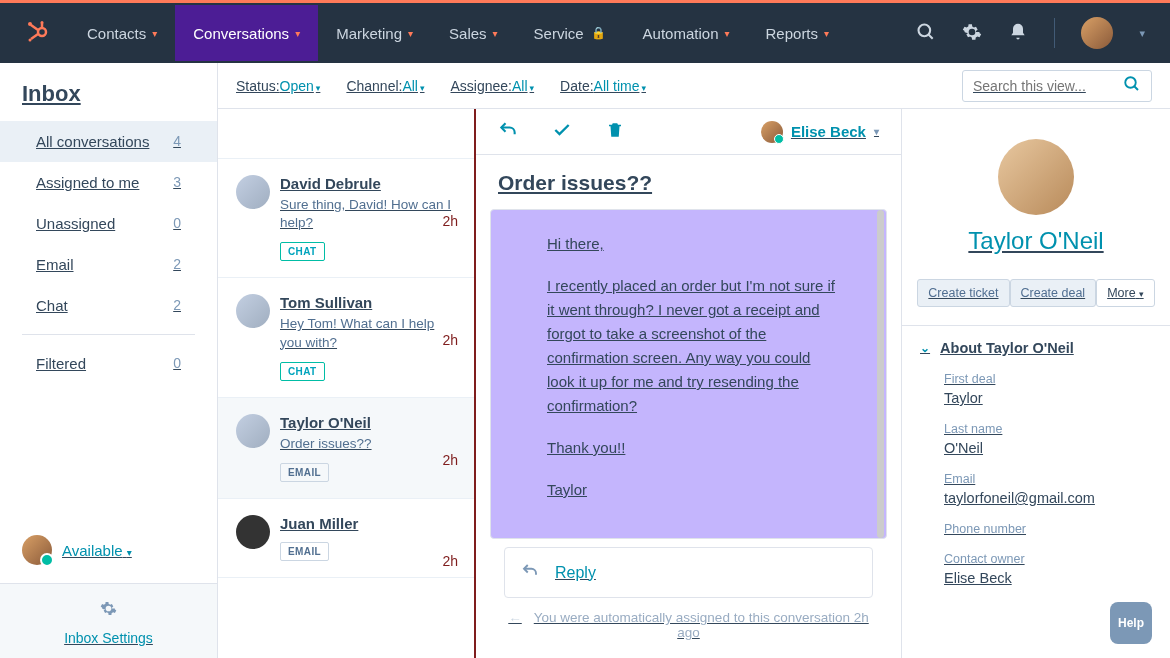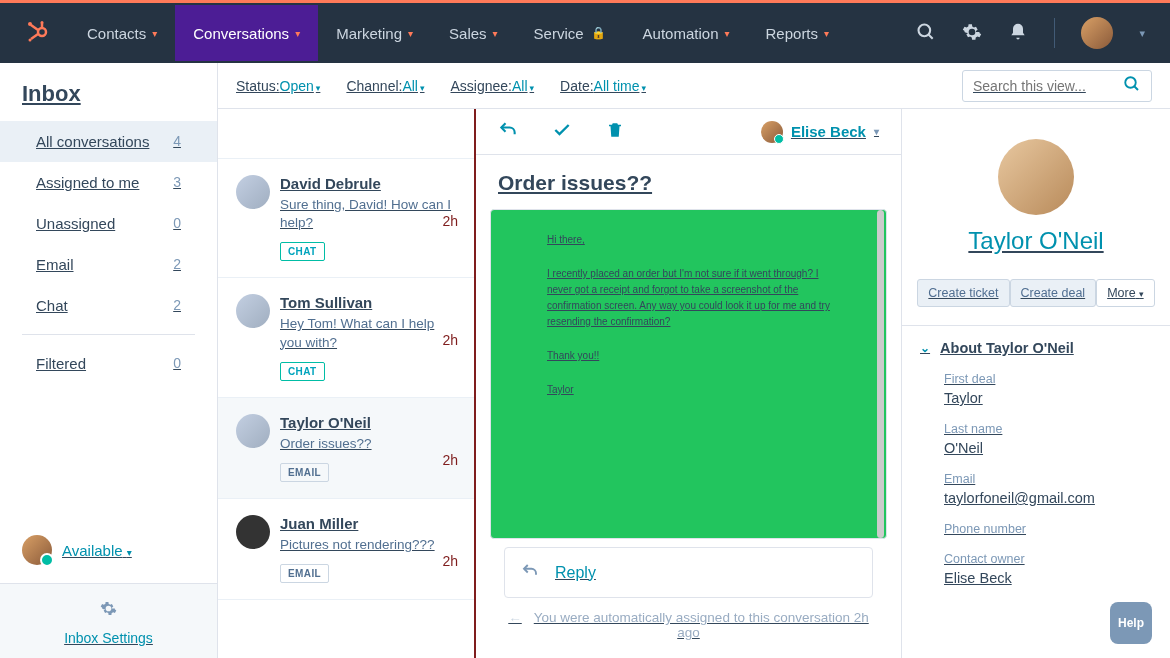--- a/index.html
+++ b/index.html
@@ -61,7 +61,7 @@
   .assign-avatar::after { content:""; position:absolute; bottom:-1px; right:-1px; width:8px; height:8px; border-radius:50%; background:#00bda5; border:1.5px solid #fff; }
   .subject { font-size:21px; font-weight:700; color:#33475b; padding: 16px 22px 14px; }
   .msg-body-wrap { flex:1; padding: 0 14px; overflow:hidden; position:relative; }
-  .msg-card { border:1px solid #dfe3eb; border-radius:4px; padding: 22px 48px 6px 56px; font-size:10px; line-height:1.6; color:#33475b; background:#22c55e; height: 330px; position:relative; }
+  .msg-card { border:1px solid #dfe3eb; border-radius:4px; padding: 22px 48px 6px 56px; font-size:15px; line-height:1.6; color:#33475b; background:#c4b5fd; height: 330px; position:relative; }
   .msg-card .para { margin-bottom: 18px; }
   .scrollbar { position:absolute; right:2px; top:0; bottom:0; width:7px; background:#ccc; border-radius:4px; }
   .reply-bar { border-top:1px solid #dfe3eb; cursor:pointer; margin: 8px 14px 0; padding: 14px 16px; display:flex; align-items:center; gap:16px; border:1px solid #dfe3eb; border-radius:4px; }

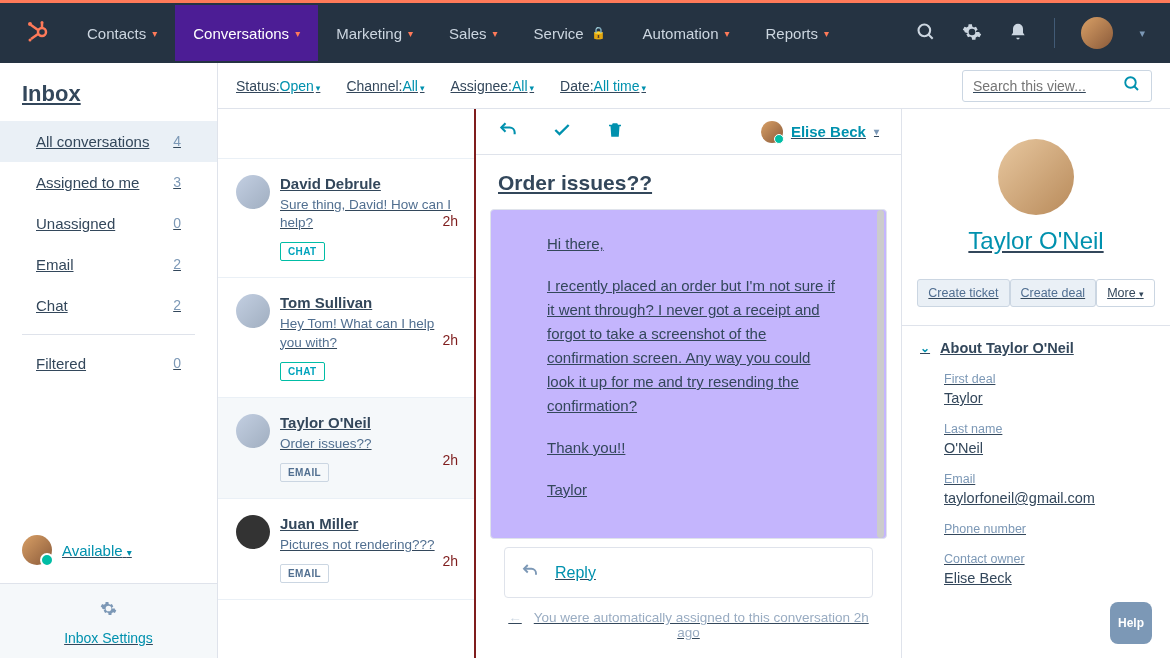--- a/index.html
+++ b/index.html
@@ -240,7 +240,6 @@
           <span class="convo-avatar" style="background:#333"></span>
           <div class="convo-body">
             <div class="convo-name">Juan Miller</div>
-            <div class="convo-preview">Pictures not rendering???</div>
             <span class="chip chip-email">EMAIL</span>
           </div>
           <span class="convo-time">2h</span>

